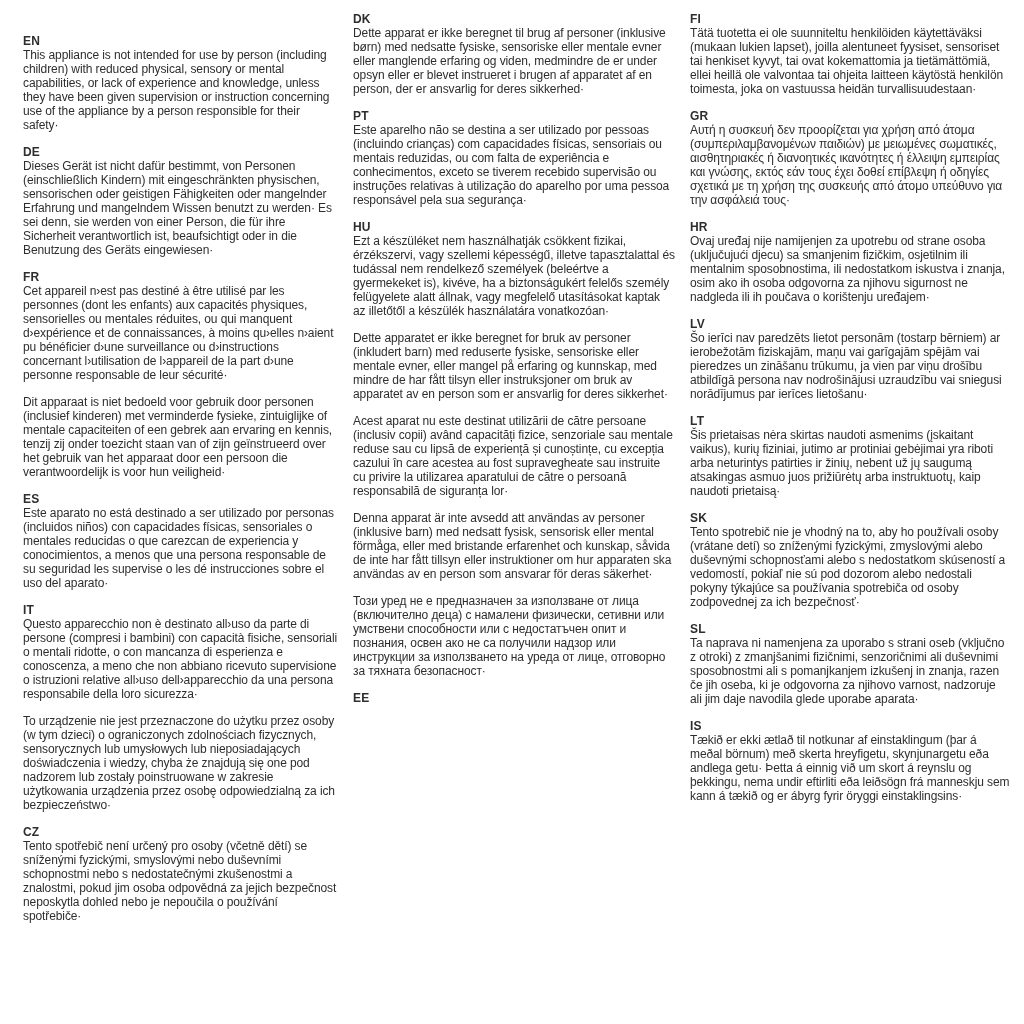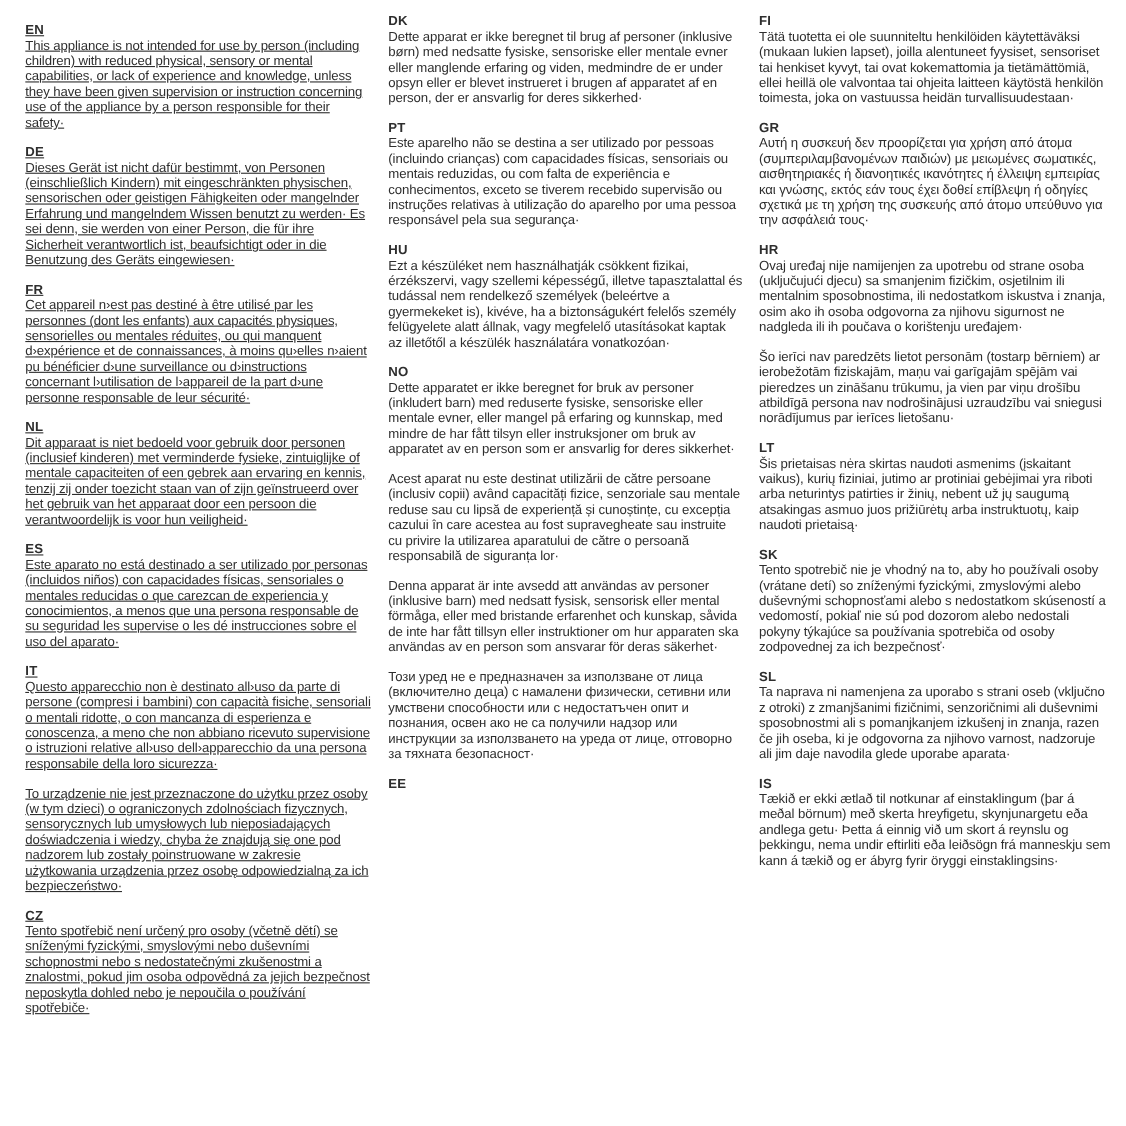--- a/index.html
+++ b/index.html
@@ -28,8 +28,7 @@
     display: block;
   }
   .col-1 {
-    margin-top: 8px;
-    text-decoration: underline;
+    margin-top: 22px;
   }
   .lang-section {
     margin: 0 0 13px 0;

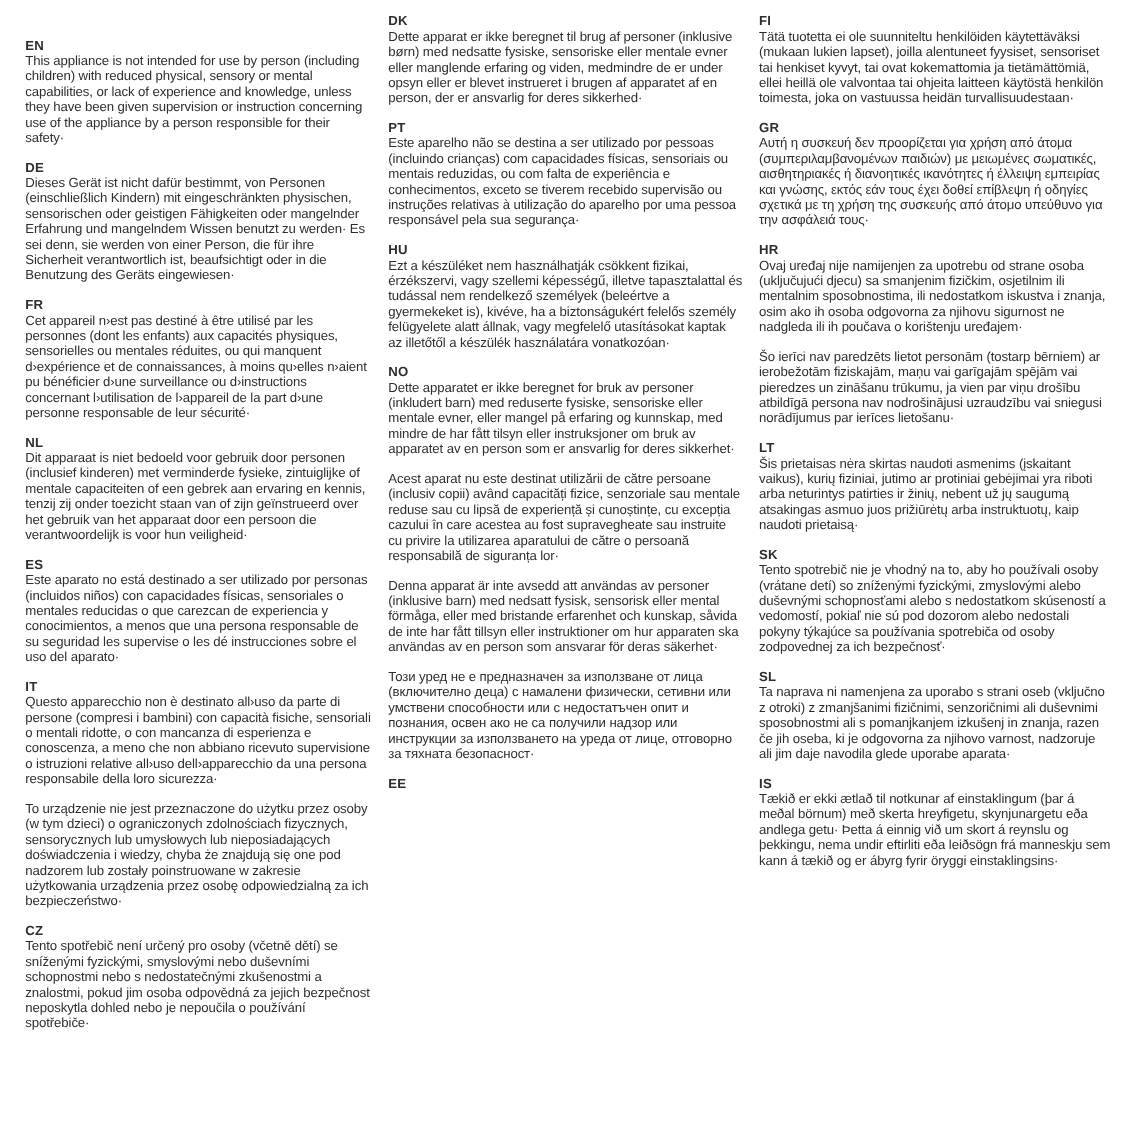--- a/index.html
+++ b/index.html
@@ -129,6 +129,7 @@
         <p class="lang-text">Ovaj uređaj nije namijenjen za upotrebu od strane osoba (uključujući djecu) sa smanjenim fizičkim, osjetilnim ili mentalnim sposobnostima, ili nedostatkom iskustva i znanja, osim ako ih osoba odgovorna za njihovu sigurnost ne nadgleda ili ih poučava o korištenju uređajem·</p>
       </section>
       <section class="lang-section">
+        <h2 class="lang-code">LV</h2>
         <p class="lang-text">Šo ierīci nav paredzēts lietot personām (tostarp bērniem) ar ierobežotām fiziskajām, maņu vai garīgajām spējām vai pieredzes un zināšanu trūkumu, ja vien par viņu drošību atbildīgā persona nav nodrošinājusi uzraudzību vai sniegusi norādījumus par ierīces lietošanu·</p>
       </section>
       <section class="lang-section">

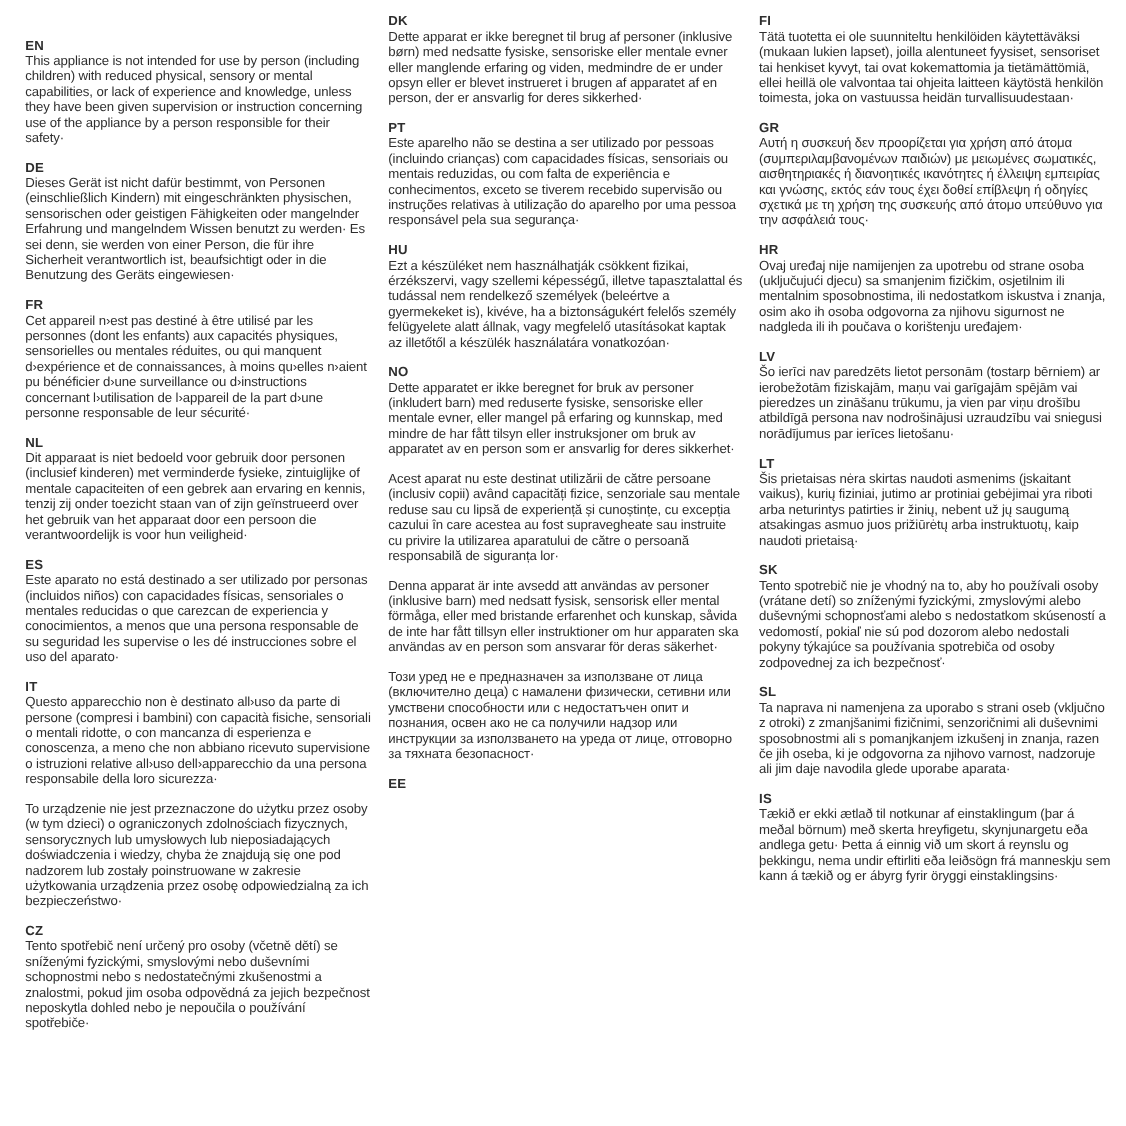--- a/index.html
+++ b/index.html
@@ -99,7 +99,6 @@
         <p class="lang-text">Ezt a készüléket nem használhatják csökkent fizikai, érzékszervi, vagy szellemi képességű, illetve tapasztalattal és tudással nem rendelkező személyek (beleértve a gyermekeket is), kivéve, ha a biztonságukért felelős személy felügyelete alatt állnak, vagy megfelelő utasításokat kaptak az illetőtől a készülék használatára vonatkozóan·</p>
       </section>
       <section class="lang-section">
-        <h2 class="lang-code">NO</h2>
         <p class="lang-text">Dette apparatet er ikke beregnet for bruk av personer (inkludert barn) med reduserte fysiske, sensoriske eller mentale evner, eller mangel på erfaring og kunnskap, med mindre de har fått tilsyn eller instruksjoner om bruk av apparatet av en person som er ansvarlig for deres sikkerhet·</p>
       </section>
       <section class="lang-section">

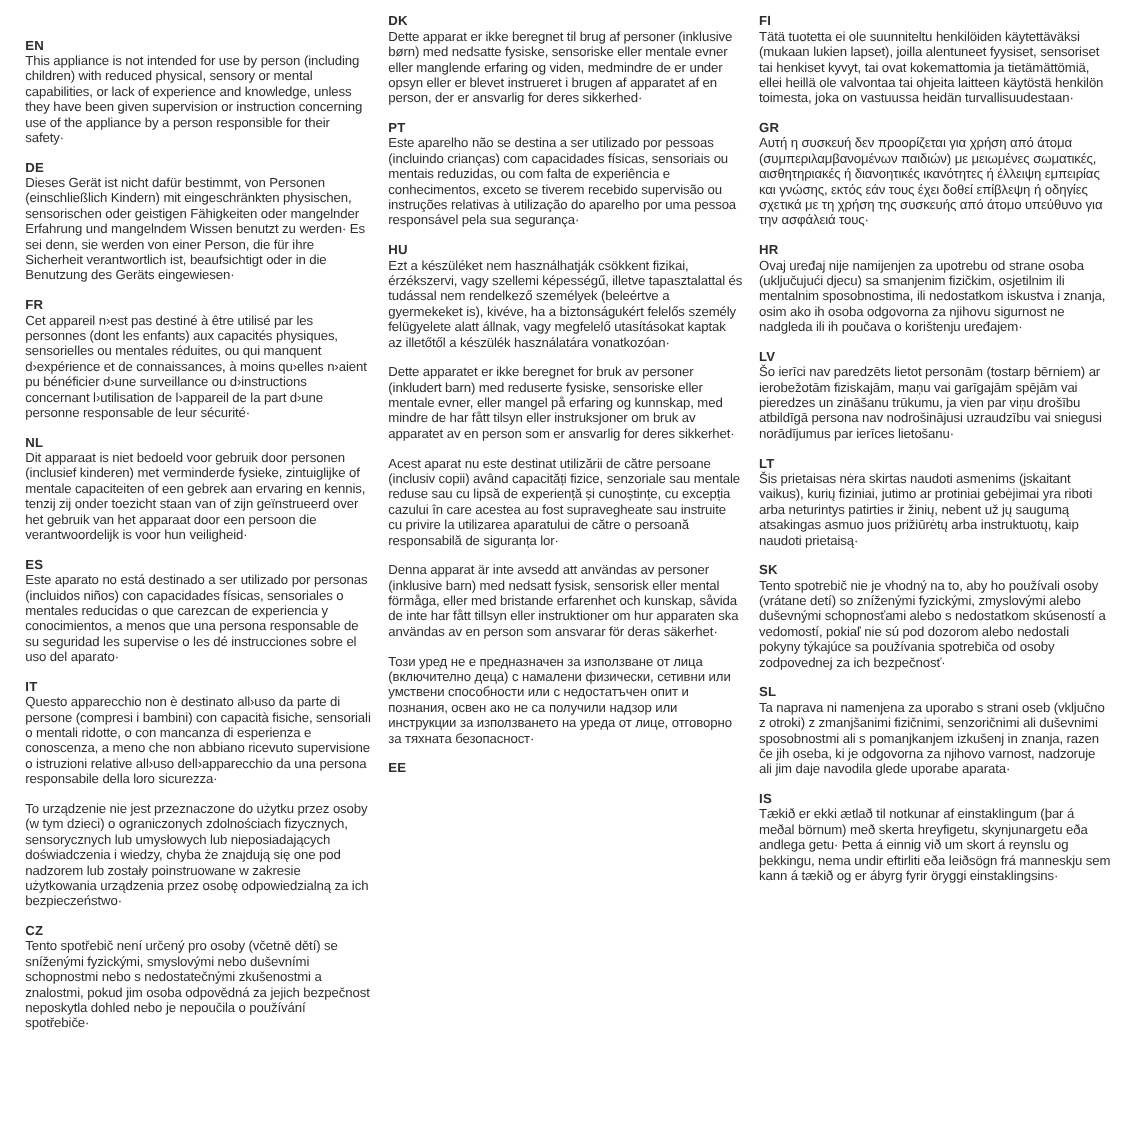--- a/index.html
+++ b/index.html
@@ -66,7 +66,6 @@
         <p class="lang-text">Cet appareil n›est pas destiné à être utilisé par les personnes (dont les enfants) aux capacités physiques, sensorielles ou mentales réduites, ou qui manquent d›expérience et de connaissances, à moins qu›elles n›aient pu bénéficier d›une surveillance ou d›instructions concernant l›utilisation de l›appareil de la part d›une personne responsable de leur sécurité·</p>
       </section>
       <section class="lang-section">
-        <h2 class="lang-code">NL</h2>
         <p class="lang-text">Dit apparaat is niet bedoeld voor gebruik door personen (inclusief kinderen) met verminderde fysieke, zintuiglijke of mentale capaciteiten of een gebrek aan ervaring en kennis, tenzij zij onder toezicht staan van of zijn geïnstrueerd over het gebruik van het apparaat door een persoon die verantwoordelijk is voor hun veiligheid·</p>
       </section>
       <section class="lang-section">

